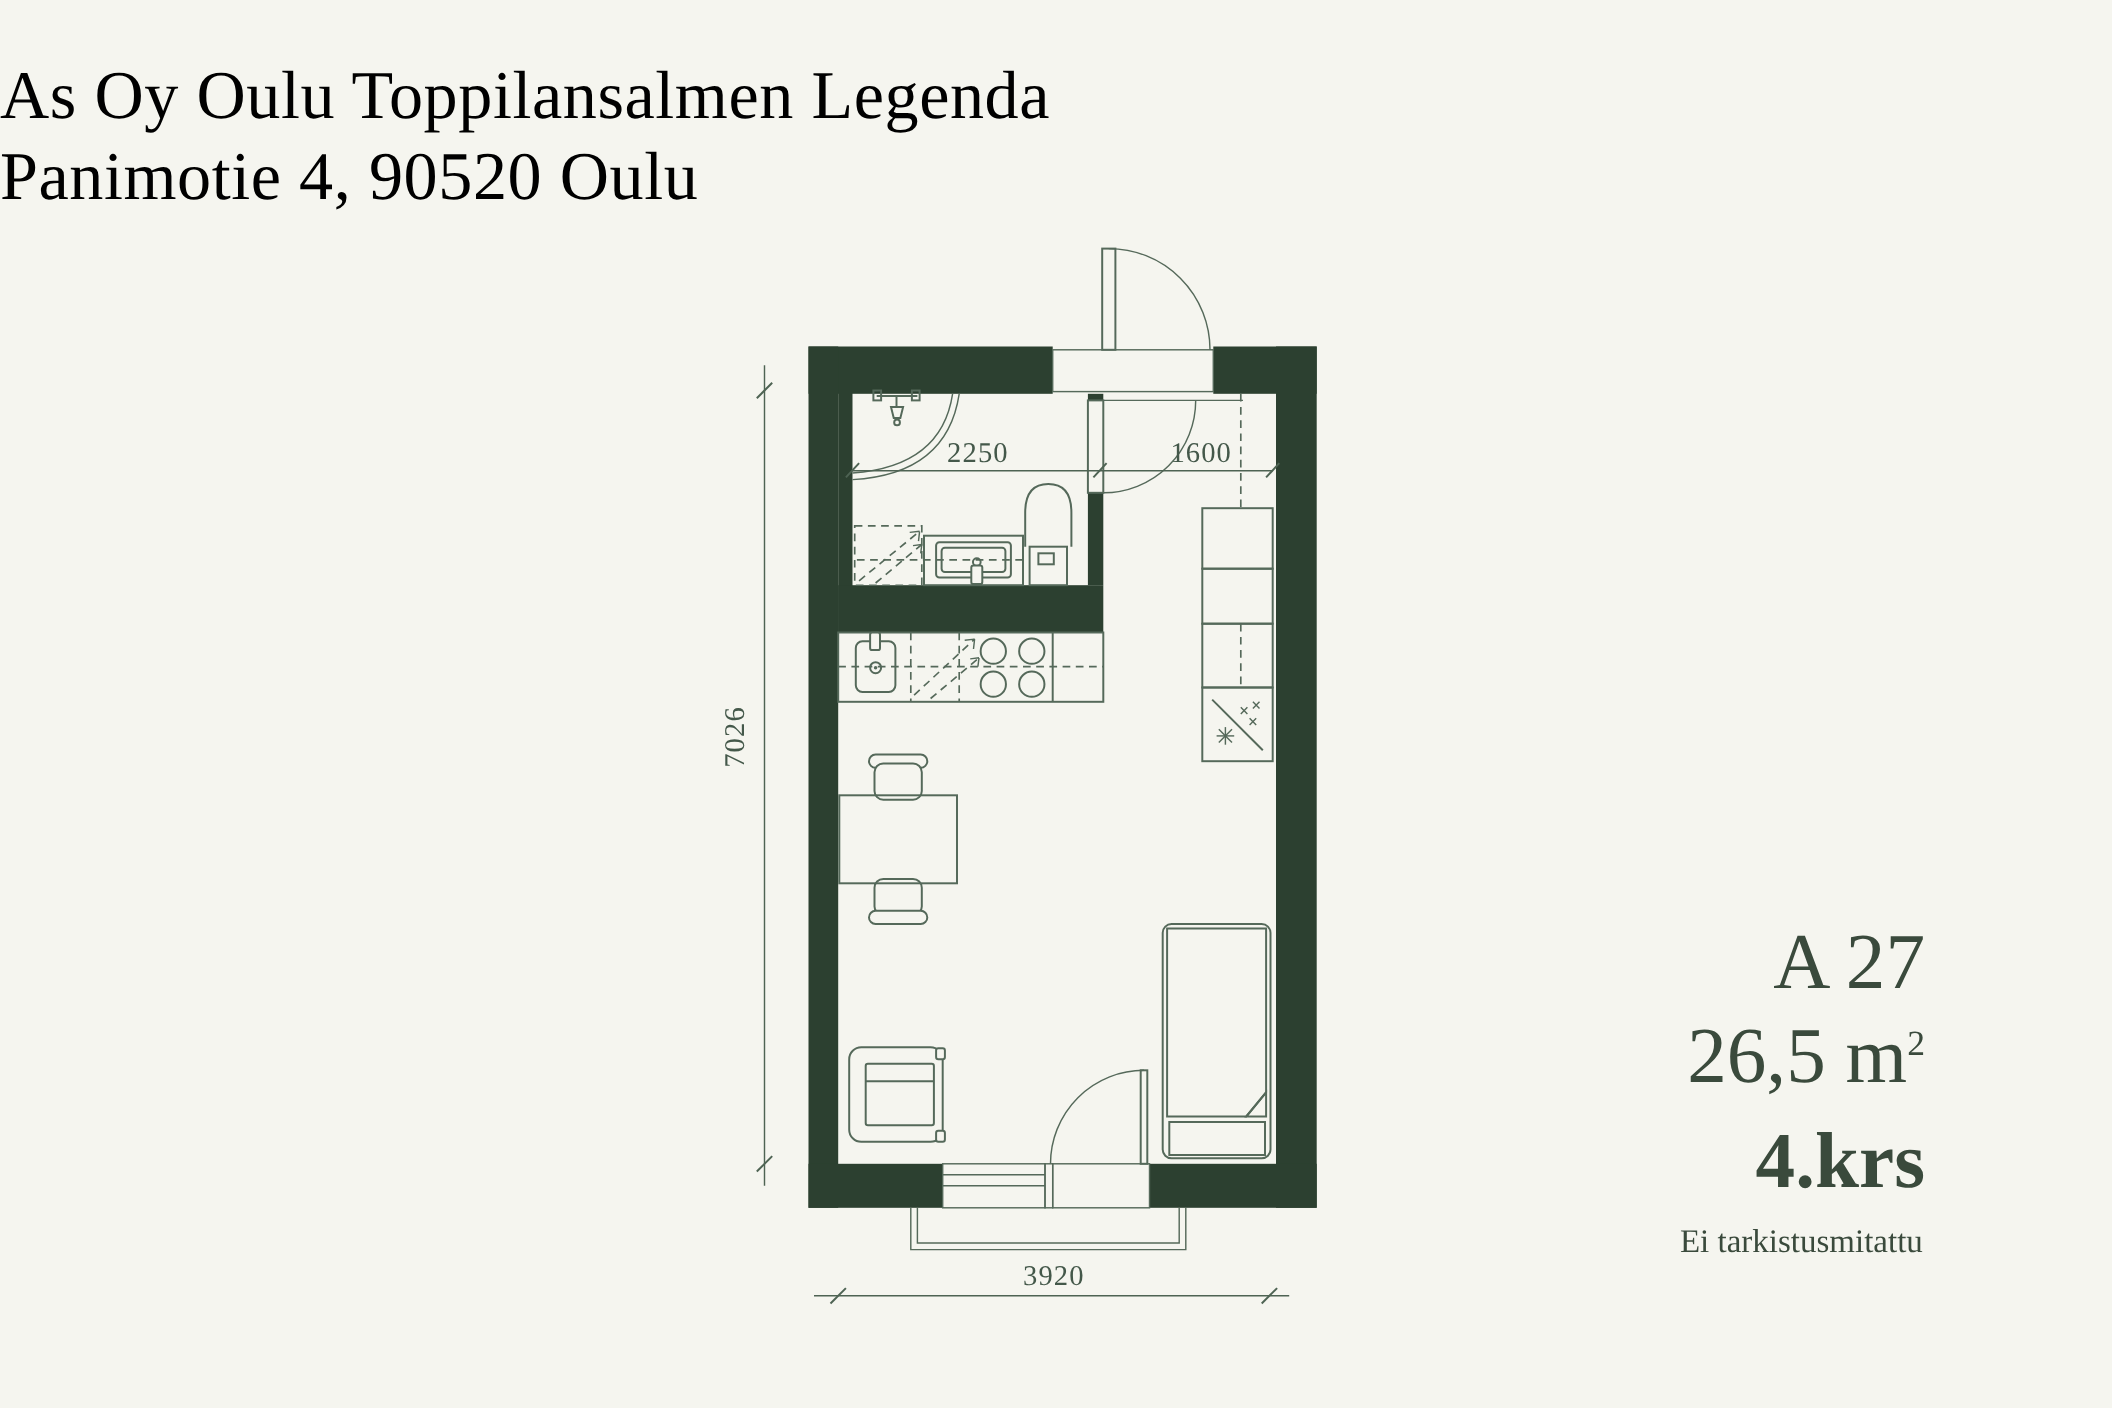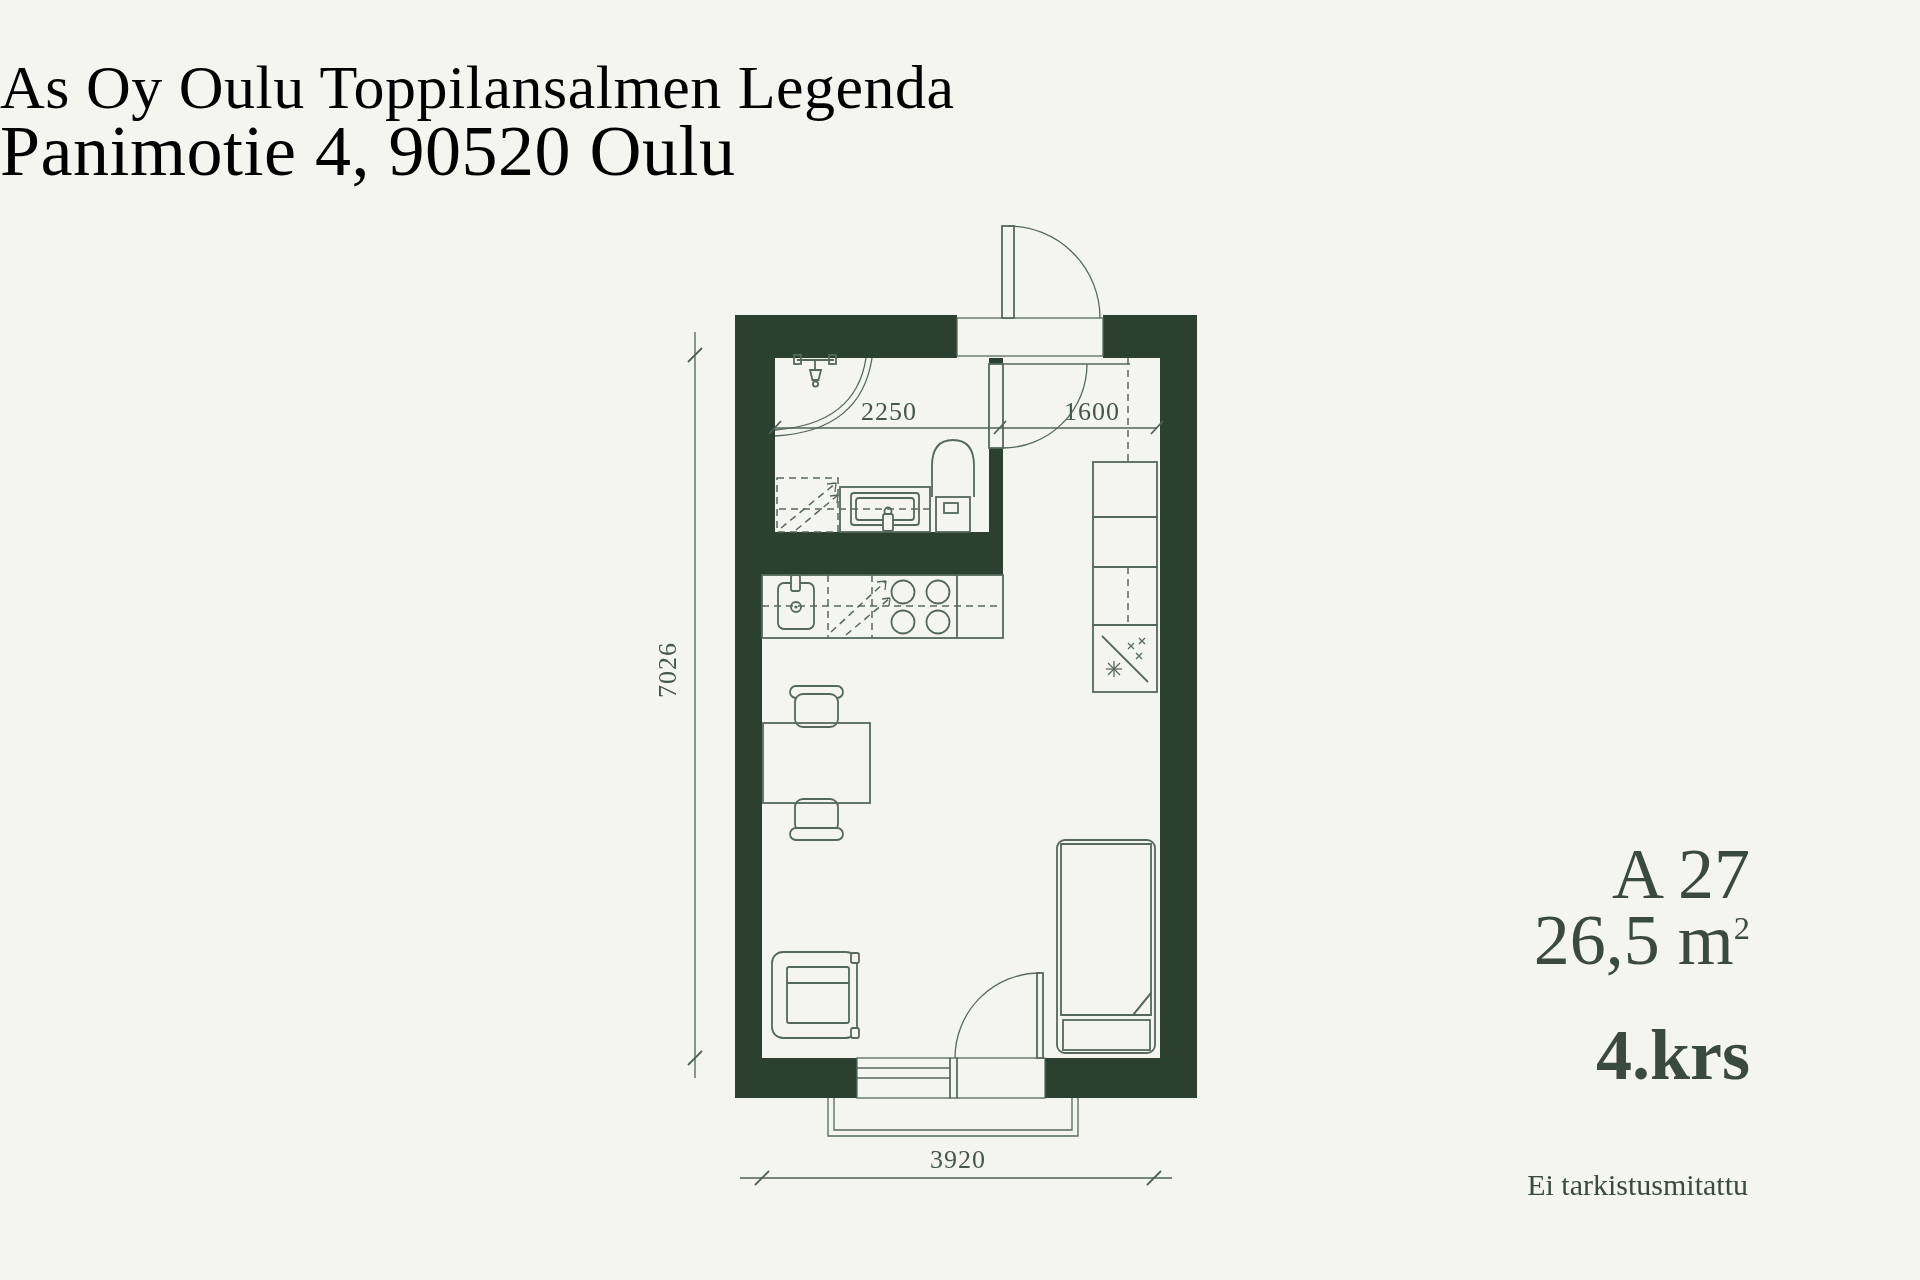--- a/index.html
+++ b/index.html
@@ -10,7 +10,7 @@
     position:relative;overflow:hidden;
   }
   .title-line1{position:absolute;top:52px;left:0;width:1880px;font-size:62px;letter-spacing:.5px;}
-  .title-line2{position:absolute;top:110px;left:0;width:1880px;font-size:72px;letter-spacing:.5px;}
+  .title-line2{position:absolute;top:126px;left:0;width:1880px;font-size:62px;letter-spacing:.5px;}
   .info-big{position:absolute;right:170px;width:600px;text-align:right;font-size:72px;color:#3a4a3c;line-height:1;}
   .info-code{top:838px;}
   .info-area{top:904px;padding-left:40px;}

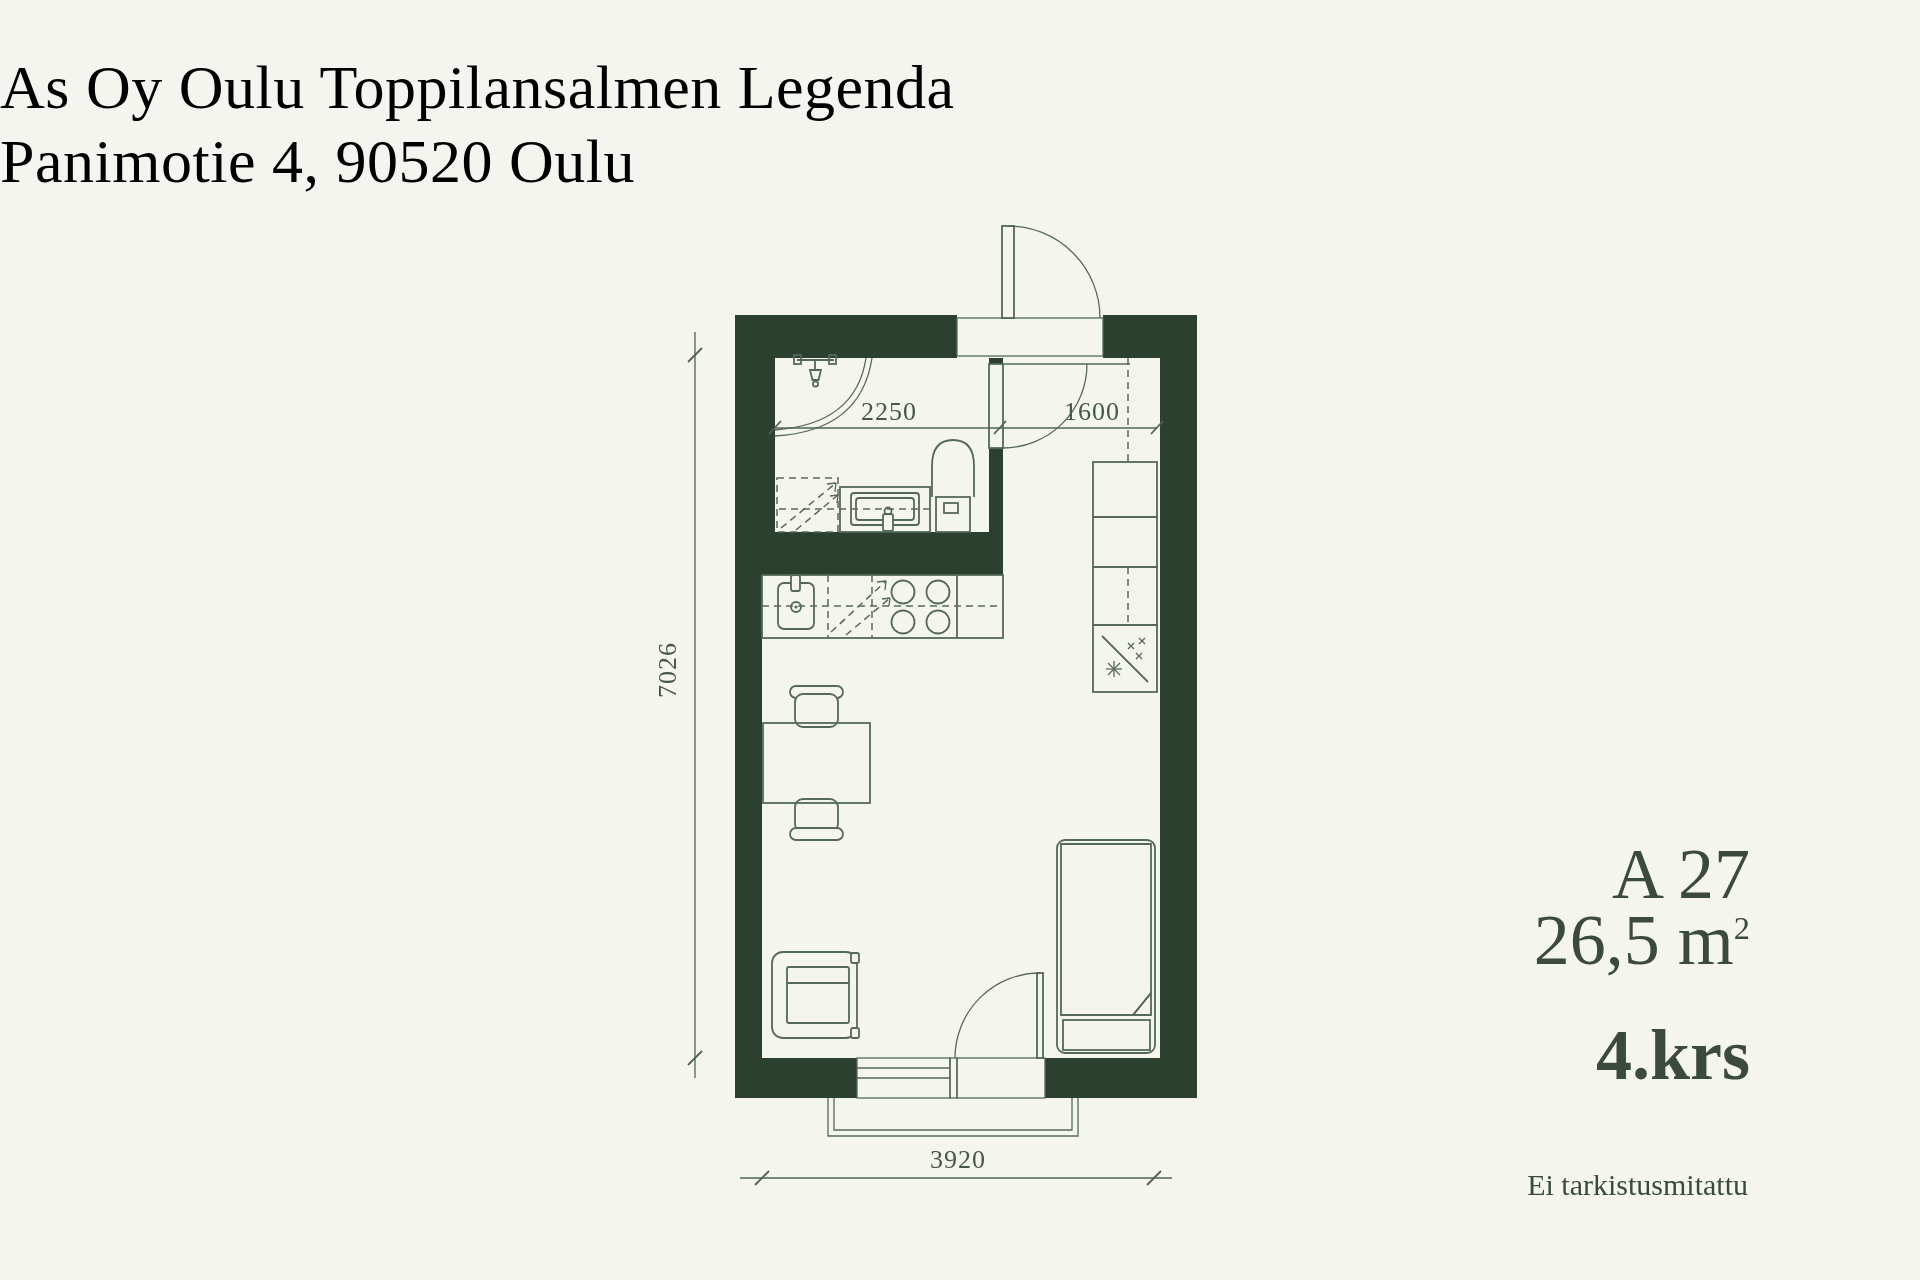--- a/index.html
+++ b/index.html
@@ -13,7 +13,7 @@
   .title-line2{position:absolute;top:126px;left:0;width:1880px;font-size:62px;letter-spacing:.5px;}
   .info-big{position:absolute;right:170px;width:600px;text-align:right;font-size:72px;color:#3a4a3c;line-height:1;}
   .info-code{top:838px;}
-  .info-area{top:904px;padding-left:40px;}
+  .info-area{top:924px;padding-left:40px;}
   .info-area sup{font-size:45%;vertical-align:super;}
   .info-floor{top:1019px;font-weight:bold;}
   .info-note{position:absolute;right:172px;width:600px;text-align:right;top:1168px;font-size:30px;color:#3a4a3c;}

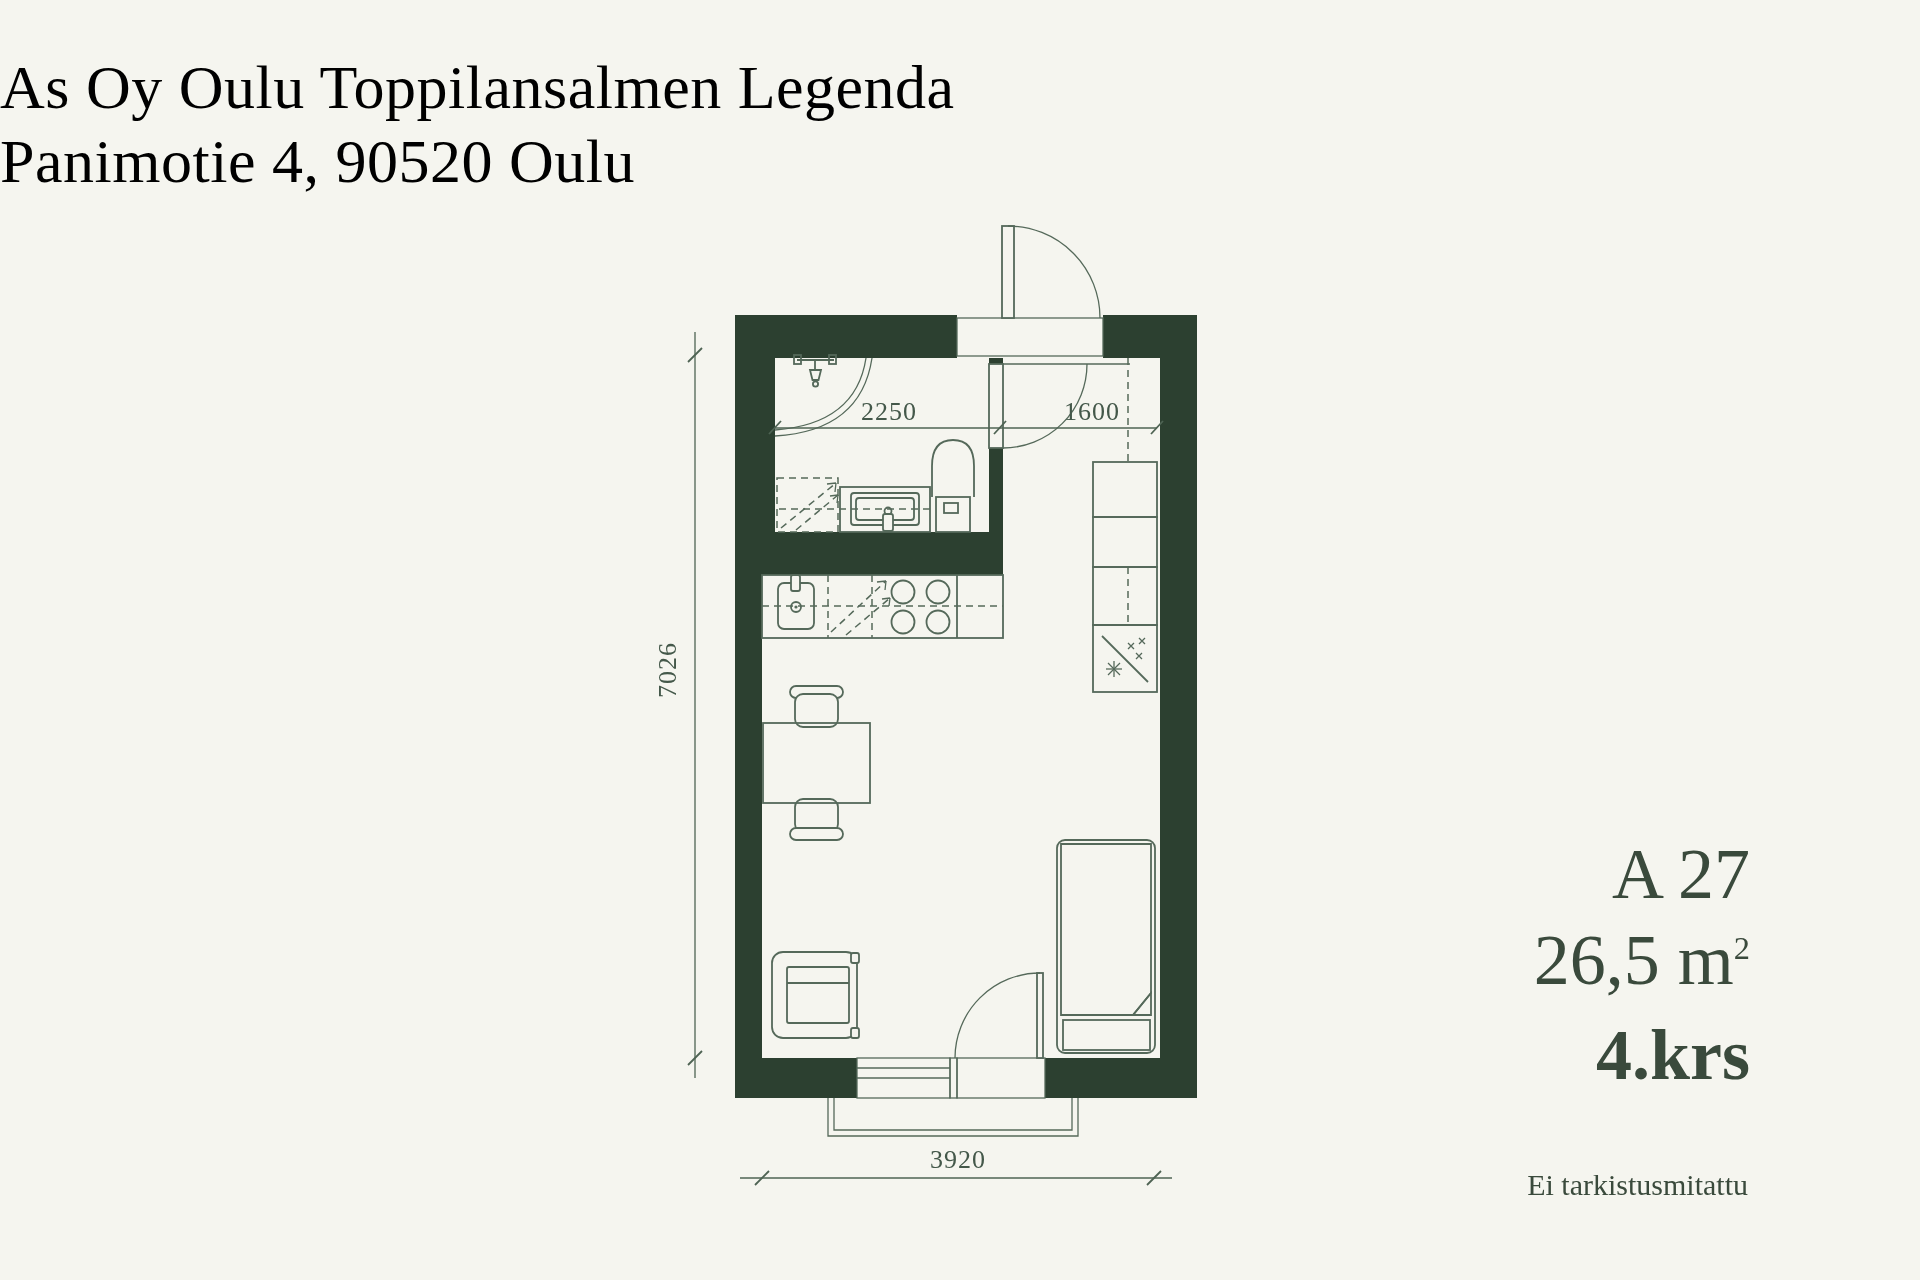--- a/index.html
+++ b/index.html
@@ -16,7 +16,7 @@
   .info-area{top:924px;padding-left:40px;}
   .info-area sup{font-size:45%;vertical-align:super;}
   .info-floor{top:1019px;font-weight:bold;}
-  .info-note{position:absolute;right:172px;width:600px;text-align:right;top:1168px;font-size:30px;color:#3a4a3c;}
+  .info-note{position:absolute;right:172px;width:600px;text-align:right;top:1112px;font-size:30px;color:#3a4a3c;}
   svg{position:absolute;left:0;top:0;}
   .wall{fill:#2c4030;stroke:none;}
   .fix{fill:none;stroke:#55695a;stroke-width:1.8px;}

